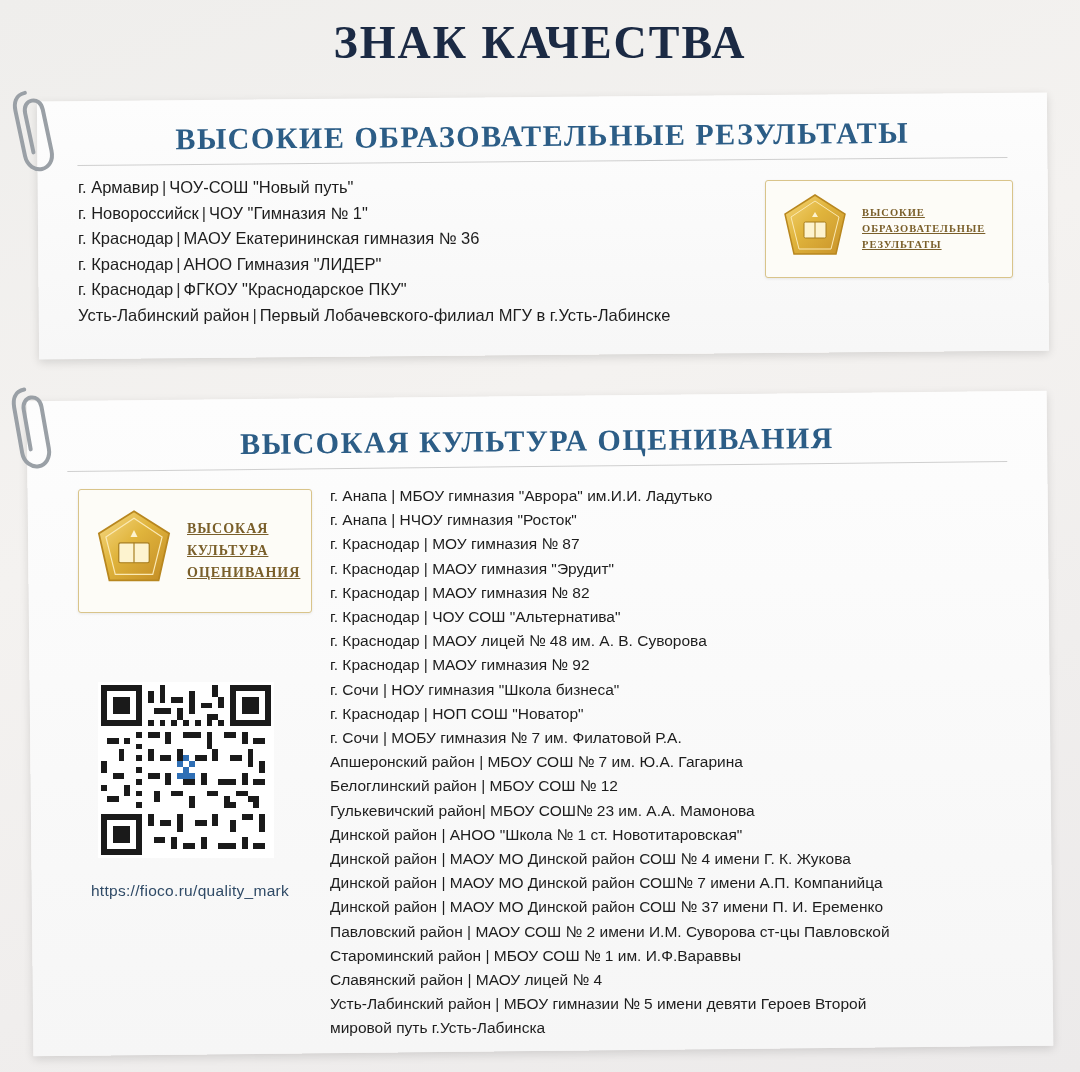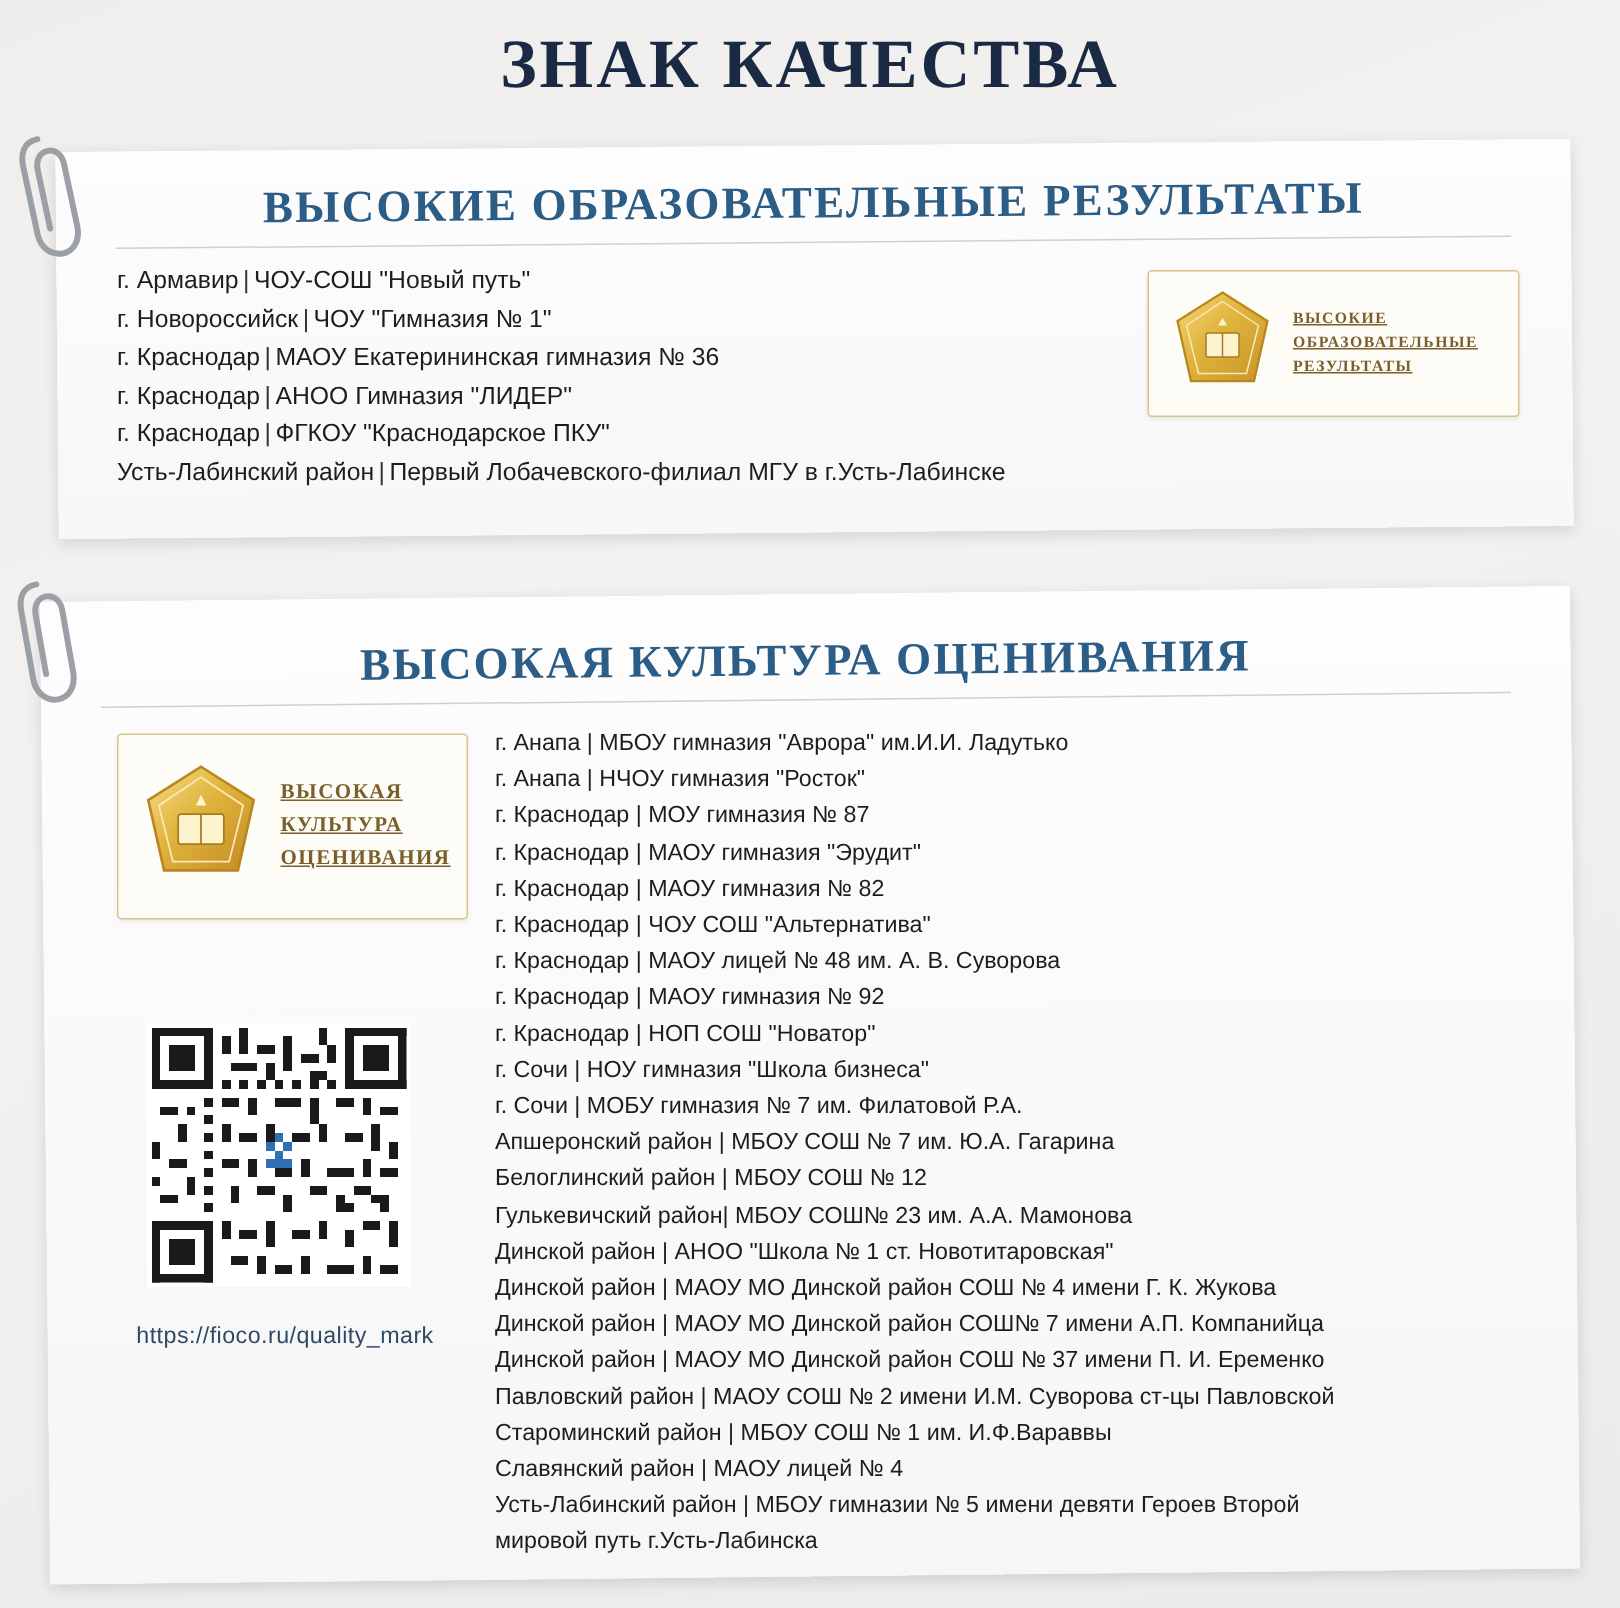--- a/index.html
+++ b/index.html
@@ -389,8 +389,8 @@
     <li>г. Краснодар | ЧОУ СОШ "Альтернатива"</li>
     <li>г. Краснодар | МАОУ лицей № 48 им. А. В. Суворова</li>
     <li>г. Краснодар | МАОУ гимназия № 92</li>
+    <li>г. Сочи | НОУ гимназия "Школа бизнеса"</li>
     <li>г. Краснодар | НОП СОШ "Новатор"</li>
-    <li>г. Сочи | НОУ гимназия "Школа бизнеса"</li>
     <li>г. Сочи | МОБУ гимназия № 7 им. Филатовой Р.А.</li>
     <li>Апшеронский район | МБОУ СОШ № 7  им. Ю.А. Гагарина</li>
     <li>Белоглинский район | МБОУ СОШ № 12</li>

